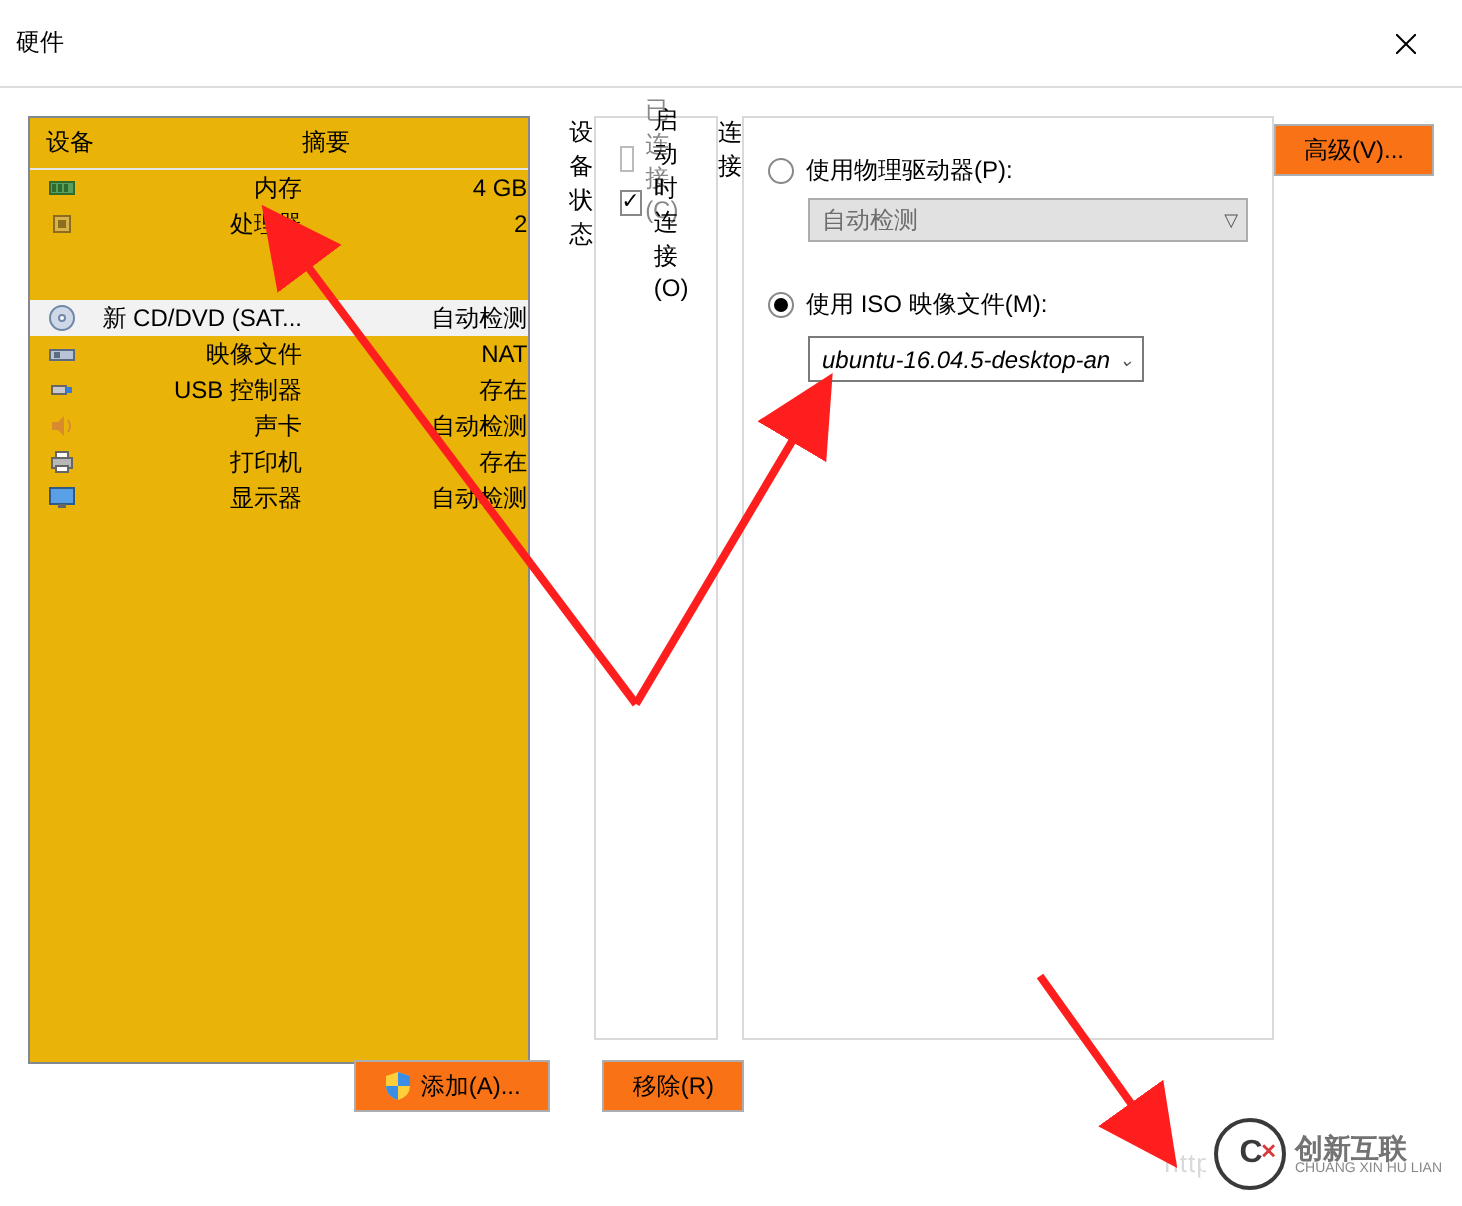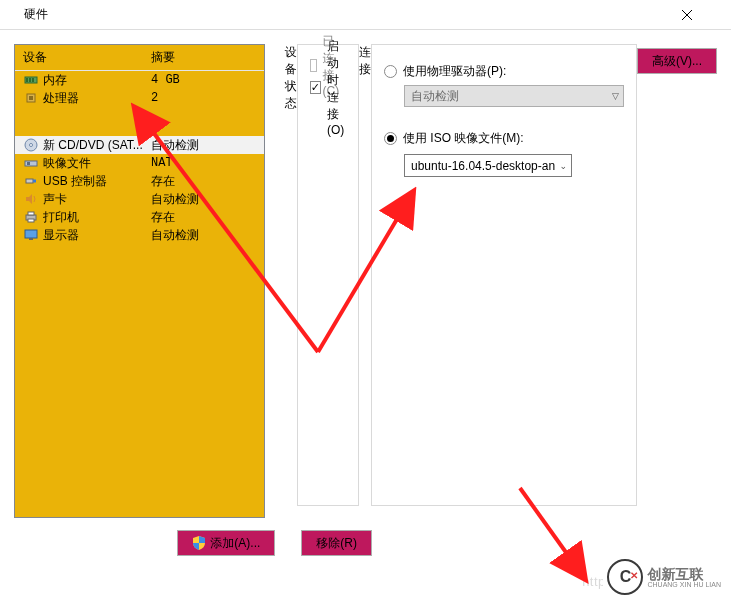--- a/index.html
+++ b/index.html
@@ -4,7 +4,7 @@
 <style>
   * { box-sizing: border-box; font-family: "Microsoft YaHei", "Segoe UI", Tahoma, sans-serif; font-size: 12px; }
   body { margin: 0; padding: 0; background: #fff; width: 731px; height: 603px; position: relative; overflow: hidden; }
-  .titlebar { height: 30px; display: flex; align-items: center; padding: 0 24px; border-bottom: 1px solid #ddd; }
+  .titlebar { height: 44px; display: flex; align-items: center; padding: 0 8px; border-bottom: 1px solid #ddd; }
   .titlebar-title { flex: 1; }
   .titlebar-close { width: 40px; height: 28px; display: flex; align-items: center; justify-content: center; cursor: default; }
   .titlebar-close svg { width: 10px; height: 10px; }

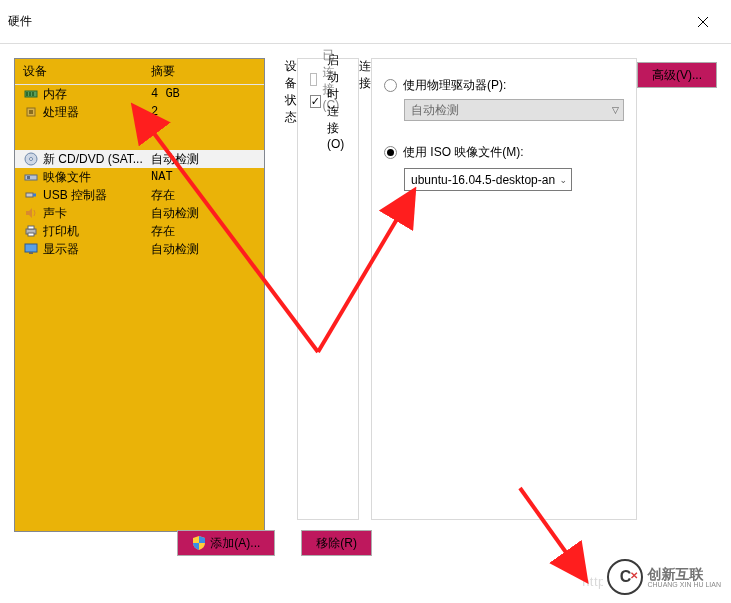--- a/index.html
+++ b/index.html
@@ -37,7 +37,7 @@
   .iso-row { margin: 6px 0 0 20px; display: flex; align-items: center; gap: 8px; }
   .iso-select { height: 23px; border: 1px solid #7a7a7a; background: #fff; padding: 0 18px 0 6px; width: 168px; position: relative; display: flex; align-items: center; white-space: nowrap; overflow: hidden; }
   .btn { height: 23px; border: 1px solid #0078d7; background: #e5f1fb; padding: 0 14px; display: flex; align-items: center; white-space: nowrap; }
-  .btn-plain { height: 23px; border: 1px solid #adadad; background: #be185d; padding: 12px 14px; display: flex; align-items: center; white-space: nowrap; }
+  .btn-plain { height: 23px; border: 1px solid #adadad; background: #f97316; padding: 12px 14px; display: flex; align-items: center; white-space: nowrap; }
   .advanced-row { display: flex; justify-content: flex-end; margin-top: 4px; }
   .shield { width: 14px; height: 14px; margin-right: 4px; }
   .footer { position: absolute; bottom: 10px; right: 14px; display: flex; gap: 8px; }

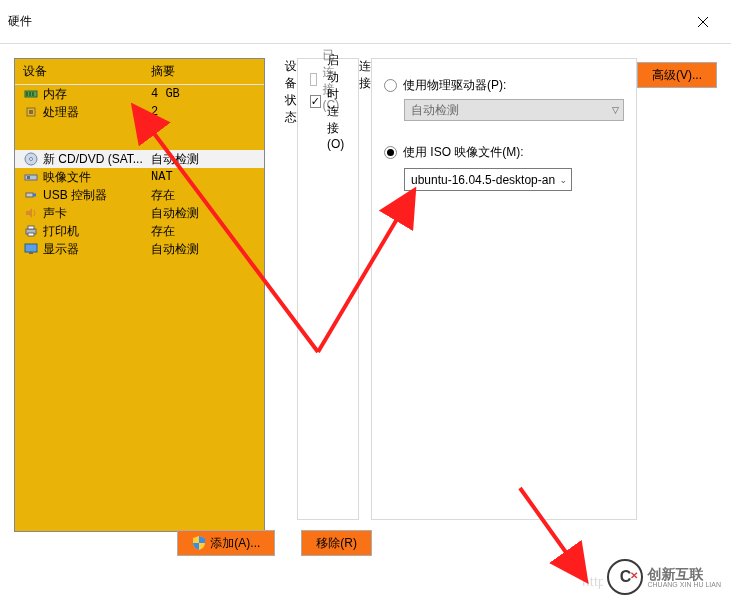--- a/index.html
+++ b/index.html
@@ -13,7 +13,7 @@
   .device-header { display: flex; padding: 4px 0 4px 8px; border-bottom: 1px solid #e5e5e5; }
   .col-device { width: 128px; }
   .col-summary { flex: 1; }
-  .device-list { flex: 1; overflow: auto; }
+  .device-list { flex: 1; overflow: auto; text-align: right; }
   .device-row { display: flex; align-items: center; height: 18px; padding-left: 8px; }
   .device-row.selected { background: #f2f2f2; margin-top: 29px; }
   .device-icon { width: 16px; height: 16px; margin-right: 4px; display: flex; align-items: center; justify-content: center; }

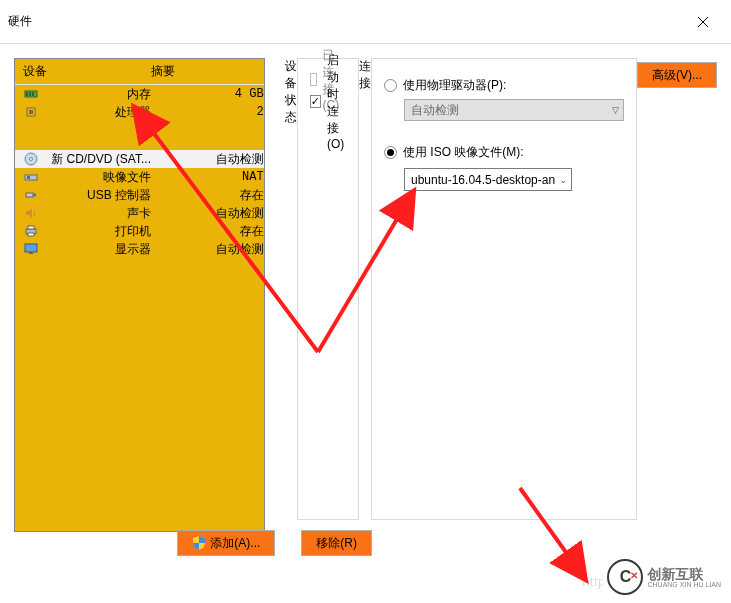--- a/index.html
+++ b/index.html
@@ -19,7 +19,7 @@
   .device-icon { width: 16px; height: 16px; margin-right: 4px; display: flex; align-items: center; justify-content: center; }
   .device-icon svg { width: 14px; height: 14px; }
   .device-name { width: 108px; white-space: nowrap; overflow: hidden; }
-  .device-summary { flex: 1; font-family: Liberation Mono, monospace; }
+  .device-summary { flex: 1; }
   .right-panel { flex: 1; padding-left: 20px; display: flex; flex-direction: row; }
   .group-label { margin-bottom: 6px; }
   .group-box { border: 1px solid #d9d9d9; padding: 10px 12px 14px 12px; margin-bottom: 12px; }

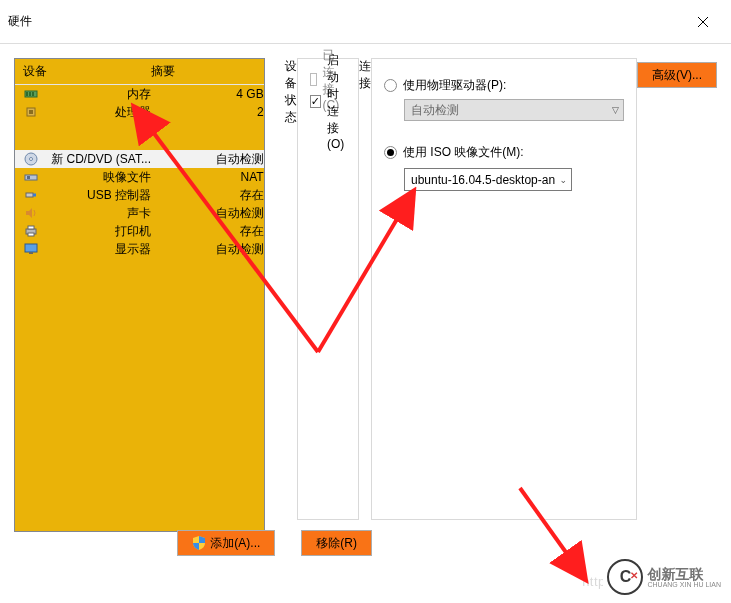--- a/index.html
+++ b/index.html
@@ -35,7 +35,7 @@
   .dropdown-select { height: 22px; border: 1px solid #adadad; background: #e1e1e1; padding: 0 18px 0 6px; width: 220px; position: relative; color: #6d6d6d; display: flex; align-items: center; }
   .dropdown-arrow { position: absolute; right: 4px; top: 50%; transform: translateY(-50%); font-size: 9px; color: #555; }
   .iso-row { margin: 6px 0 0 20px; display: flex; align-items: center; gap: 8px; }
-  .iso-select { height: 23px; border: 1px solid #7a7a7a; background: #fff; padding: 0 18px 0 6px; width: 168px; position: relative; display: flex; align-items: center; white-space: nowrap; overflow: hidden; }
+  .iso-select { height: 23px; border: 1px solid #7a7a7a; background: #fff; padding: 0 18px 0 6px; width: 168px; position: relative; display: flex; align-items: center; white-space: nowrap; overflow: hidden; font-style: italic; }
   .btn { height: 23px; border: 1px solid #0078d7; background: #e5f1fb; padding: 0 14px; display: flex; align-items: center; white-space: nowrap; }
   .btn-plain { height: 23px; border: 1px solid #adadad; background: #f97316; padding: 12px 14px; display: flex; align-items: center; white-space: nowrap; }
   .advanced-row { display: flex; justify-content: flex-end; margin-top: 4px; }

